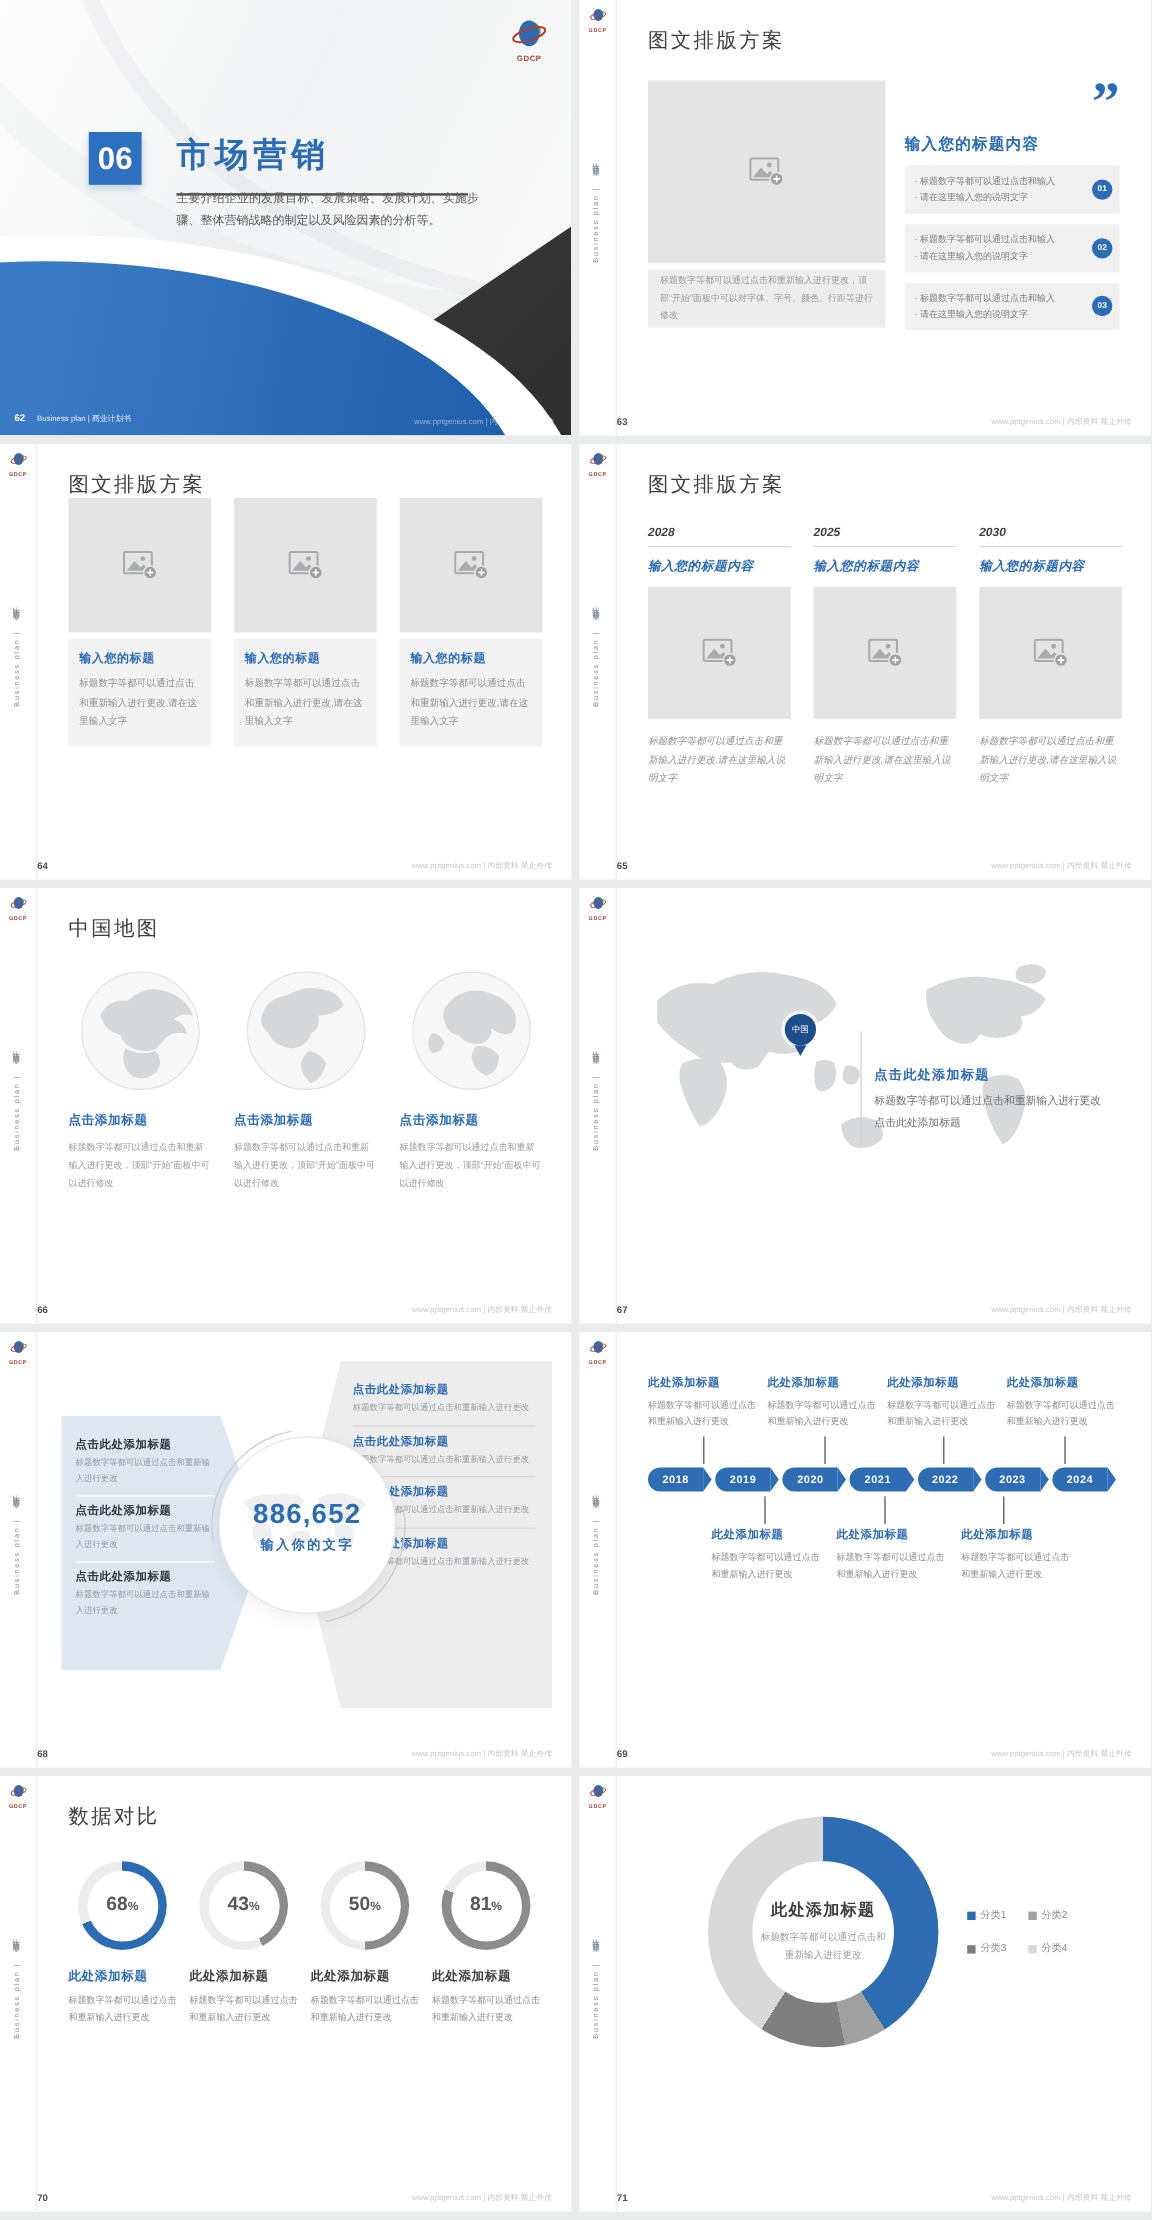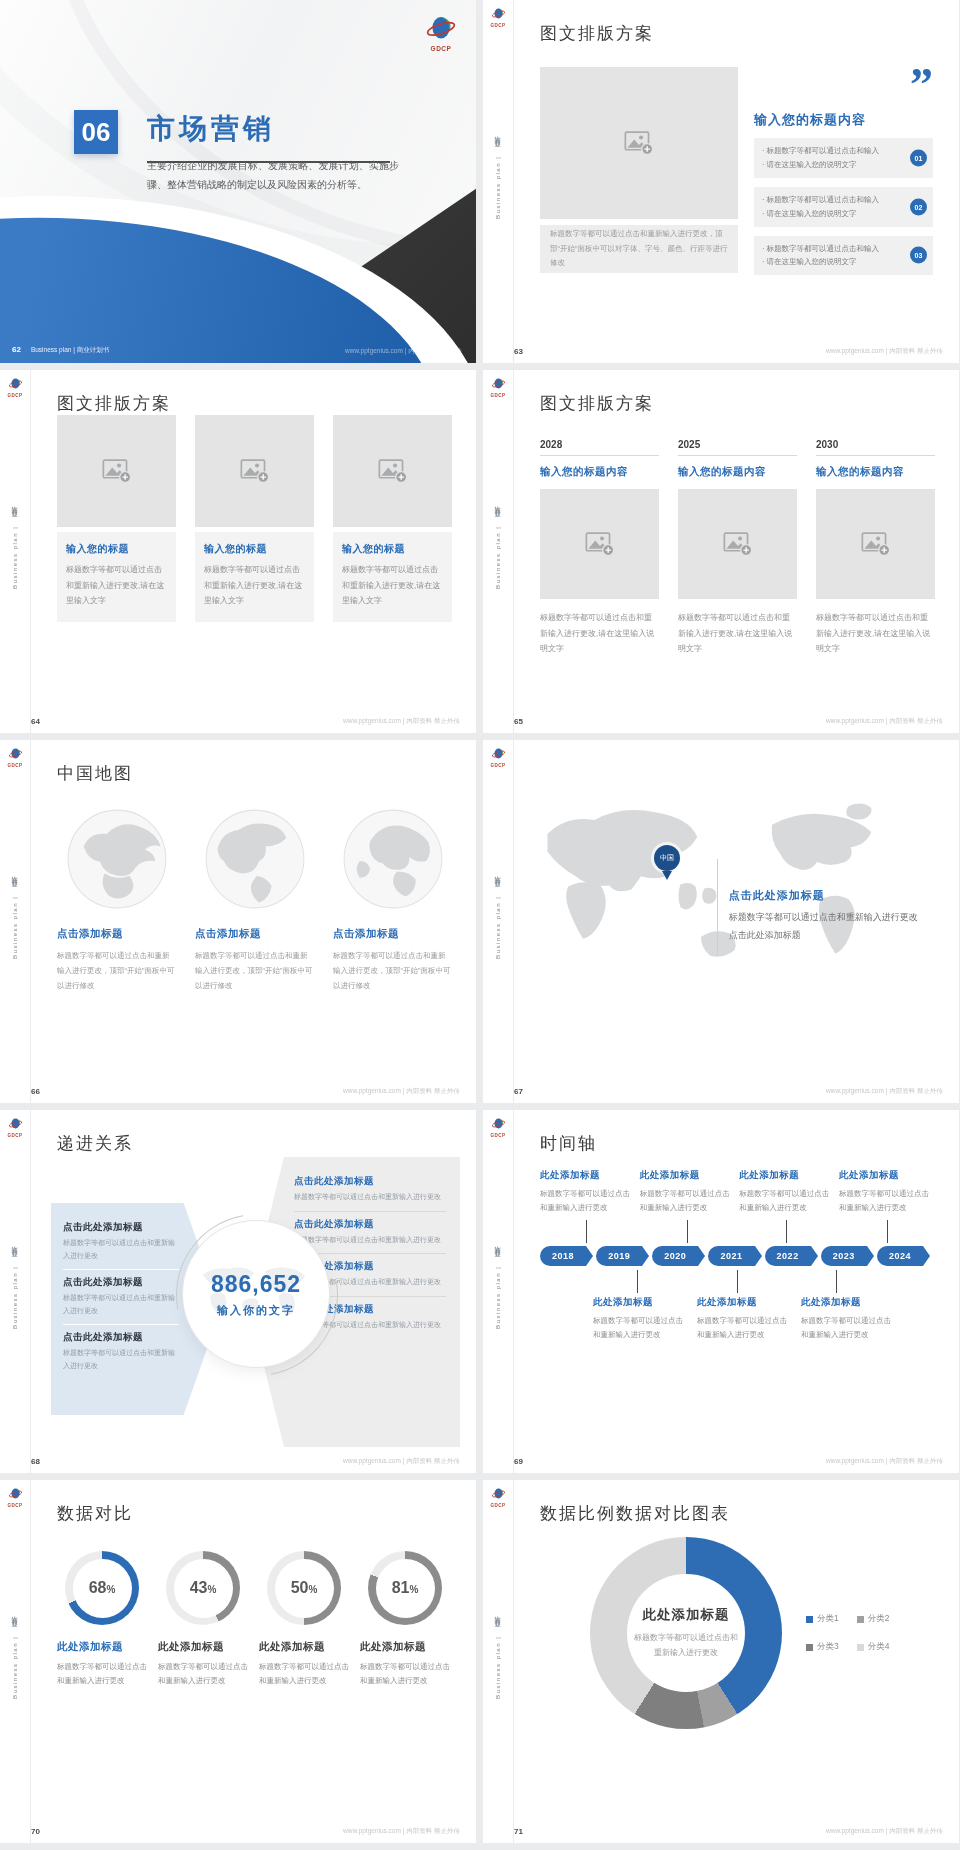--- a/index.html
+++ b/index.html
@@ -57,7 +57,7 @@
   .card-title{font-size:10px;font-weight:bold;color:#2b6cb5;letter-spacing:.5px;}
   .card-text{margin-top:6px;font-size:8px;color:#8f8f8f;line-height:1.95;}
   
-  .cols{display:flex;gap:19px;margin-top:24px;}
+  .cols{display:flex;gap:19px;margin-top:24px;font-style:italic;}
   .col65{width:119px;flex:0 0 119px;}
   .year{font-size:10px;font-weight:bold;color:#3f3f3f;padding-bottom:5px;border-bottom:1px solid #d9d9d9;}
   .h65{margin-top:9px;font-size:10.5px;font-weight:bold;color:#2b6cb5;letter-spacing:.5px;}

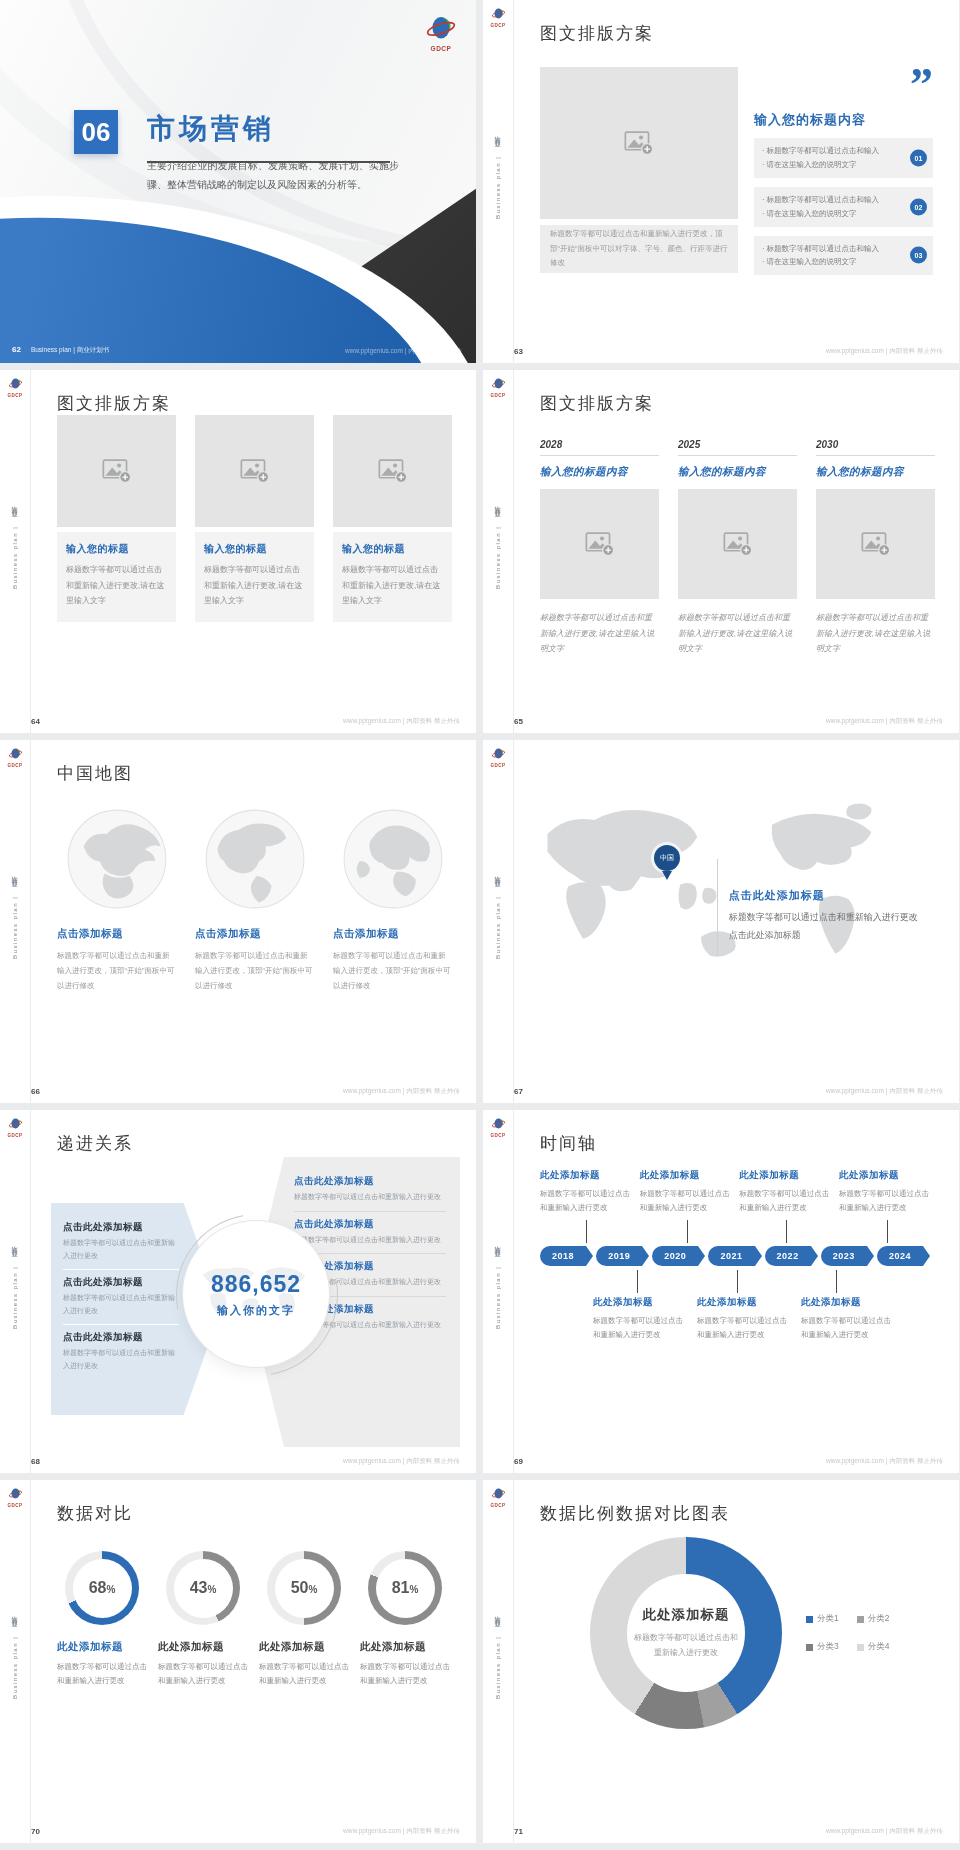--- a/index.html
+++ b/index.html
@@ -456,7 +456,6 @@
         <div class="vtext">Business plan | 商业计划书</div>
       </div>
       <div class="content">
-        <div class="stitle">递进关系</div>
         <div class="s68-body">
           <div class="s68-right">
             <div class="s68-item">

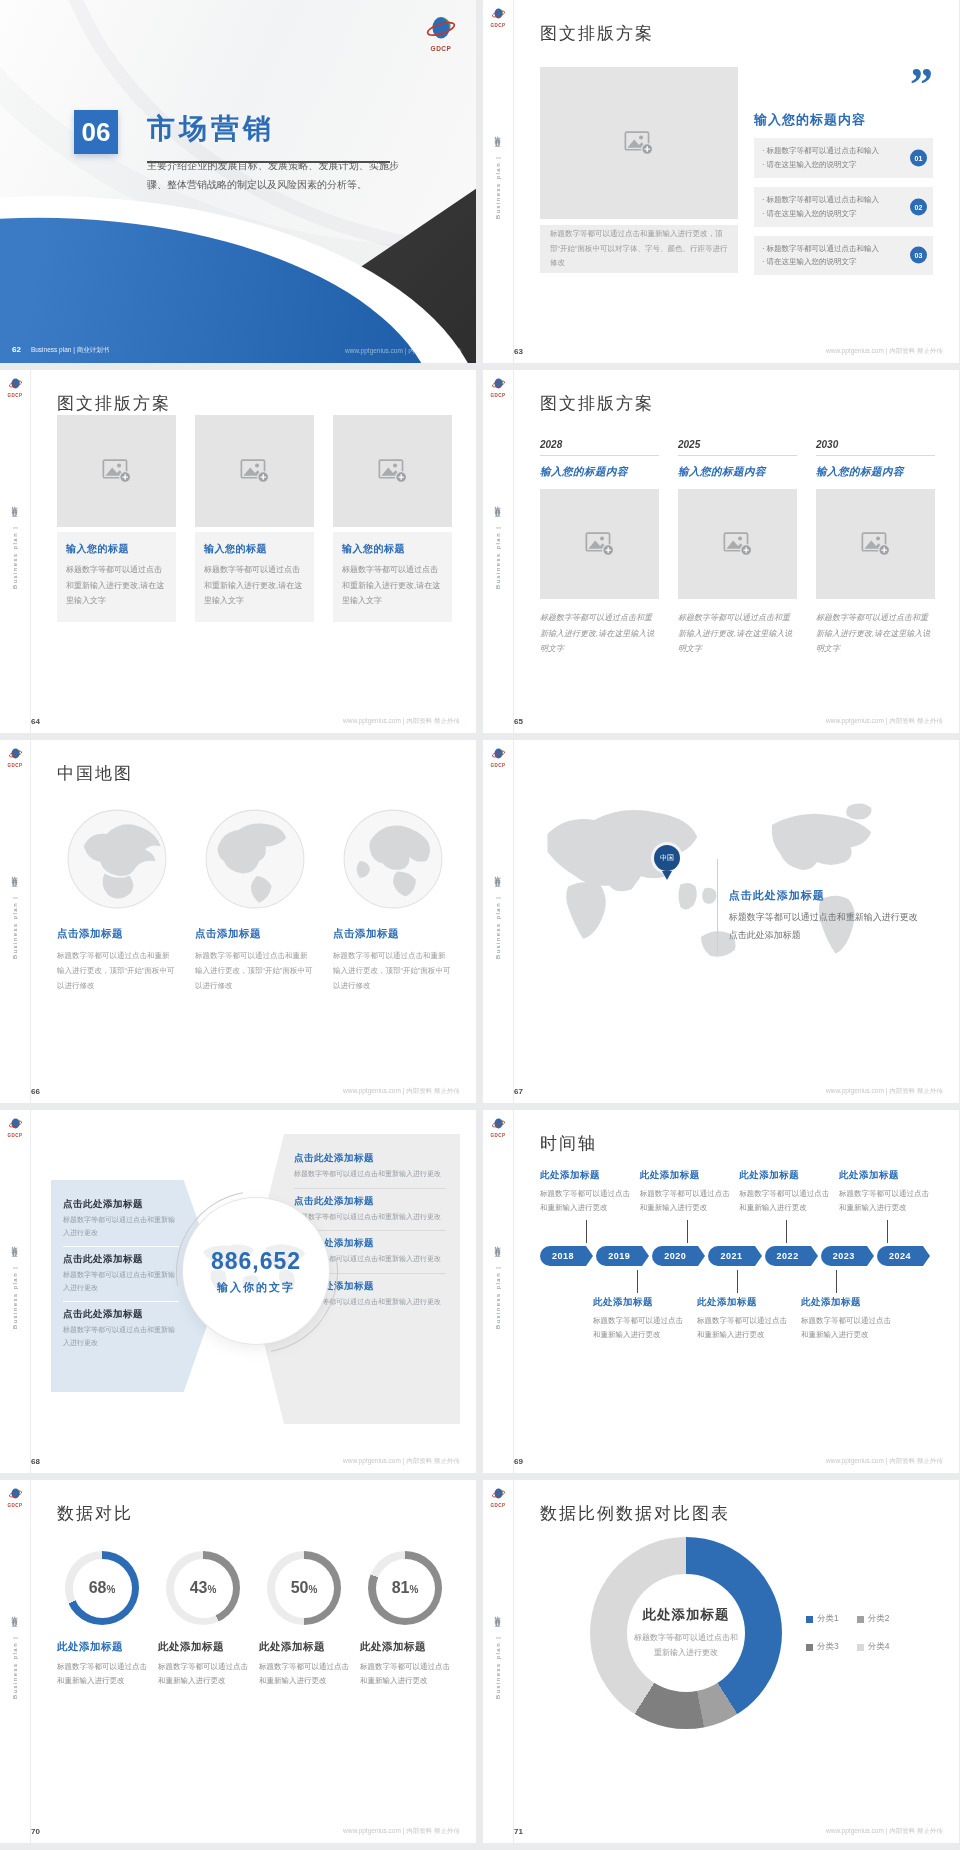--- a/index.html
+++ b/index.html
@@ -527,7 +527,6 @@
         <div class="vtext">Business plan | 商业计划书</div>
       </div>
       <div class="content">
-        <div class="stitle">时间轴</div>
         <div class="tl-top">
           <div class="tl-block">
             <div class="tl-h">此处添加标题</div>

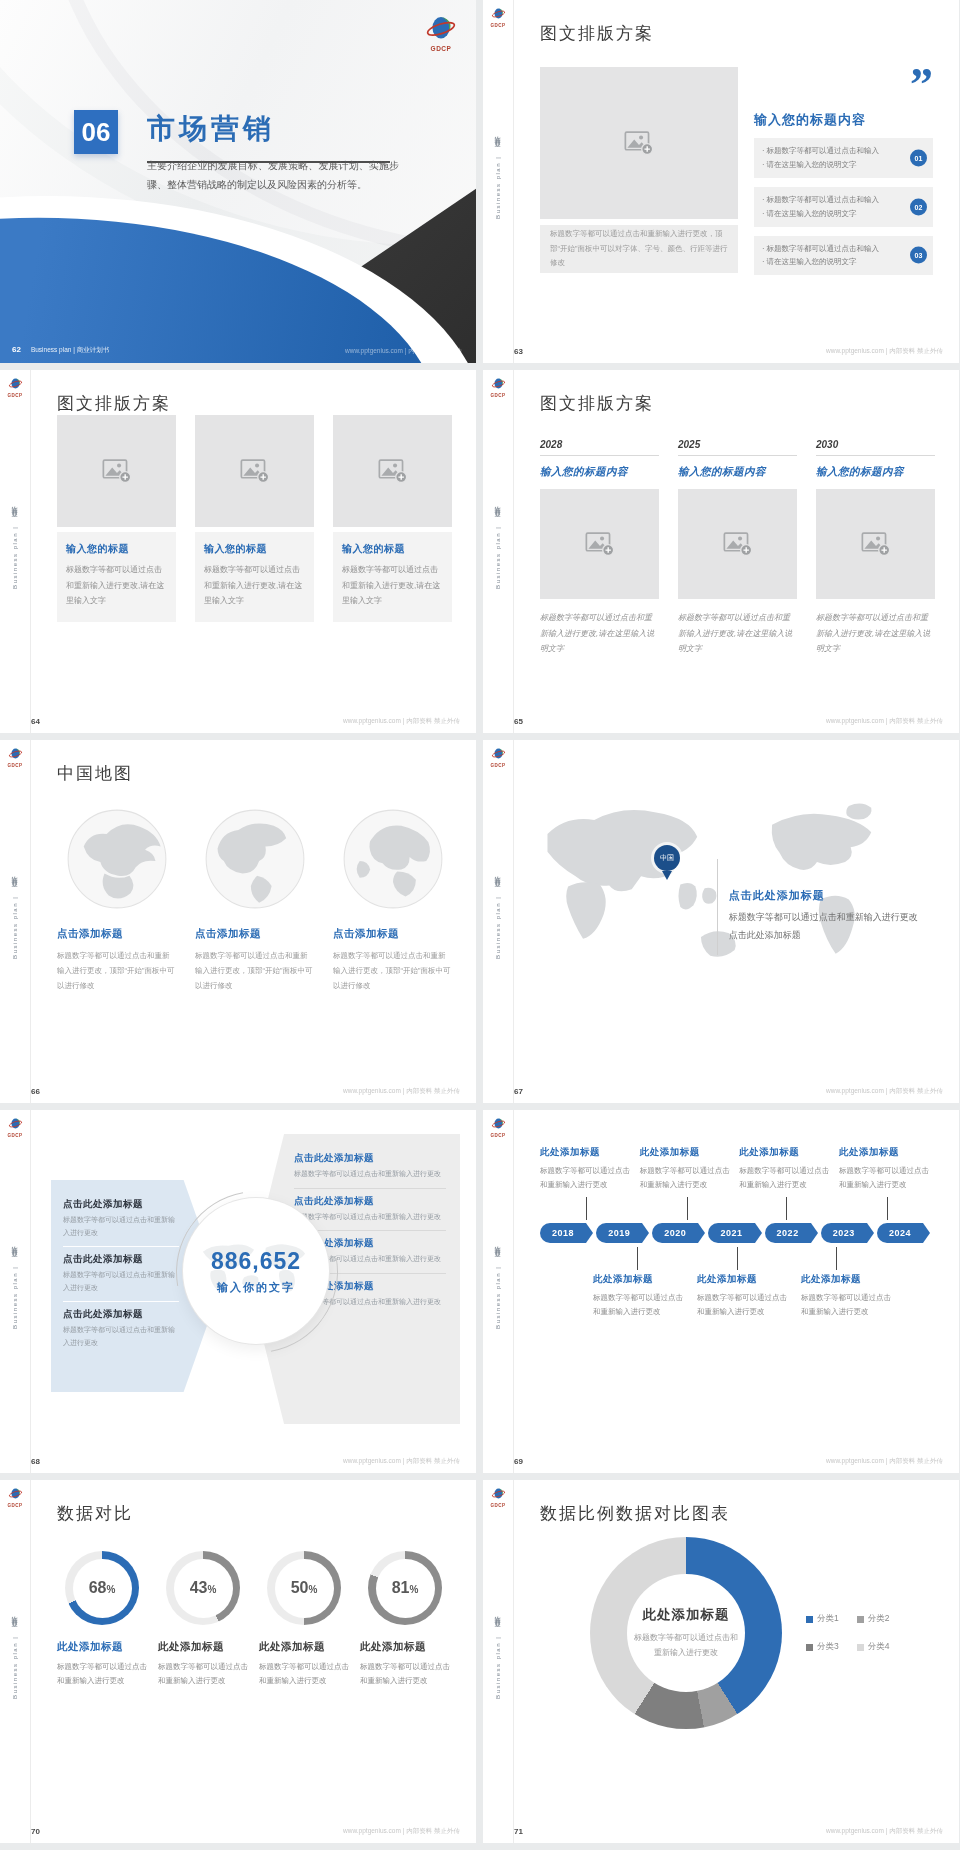--- a/index.html
+++ b/index.html
@@ -658,7 +658,6 @@
         <div class="vtext">Business plan | 商业计划书</div>
       </div>
       <div class="content">
-        <div class="stitle">数据比例数据对比图表</div>
         <div class="d71">
           <div class="donut" style="background: conic-gradient(rgb(46, 109, 180) 0%, rgb(46, 109, 180) 41%, rgb(160, 160, 160) 41%, rgb(160, 160, 160) 47%, rgb(127, 127, 127) 47%, rgb(127, 127, 127) 59%, rgb(217, 217, 217) 59%, rgb(217, 217, 217) 100%);">
             <div class="donut-in">

